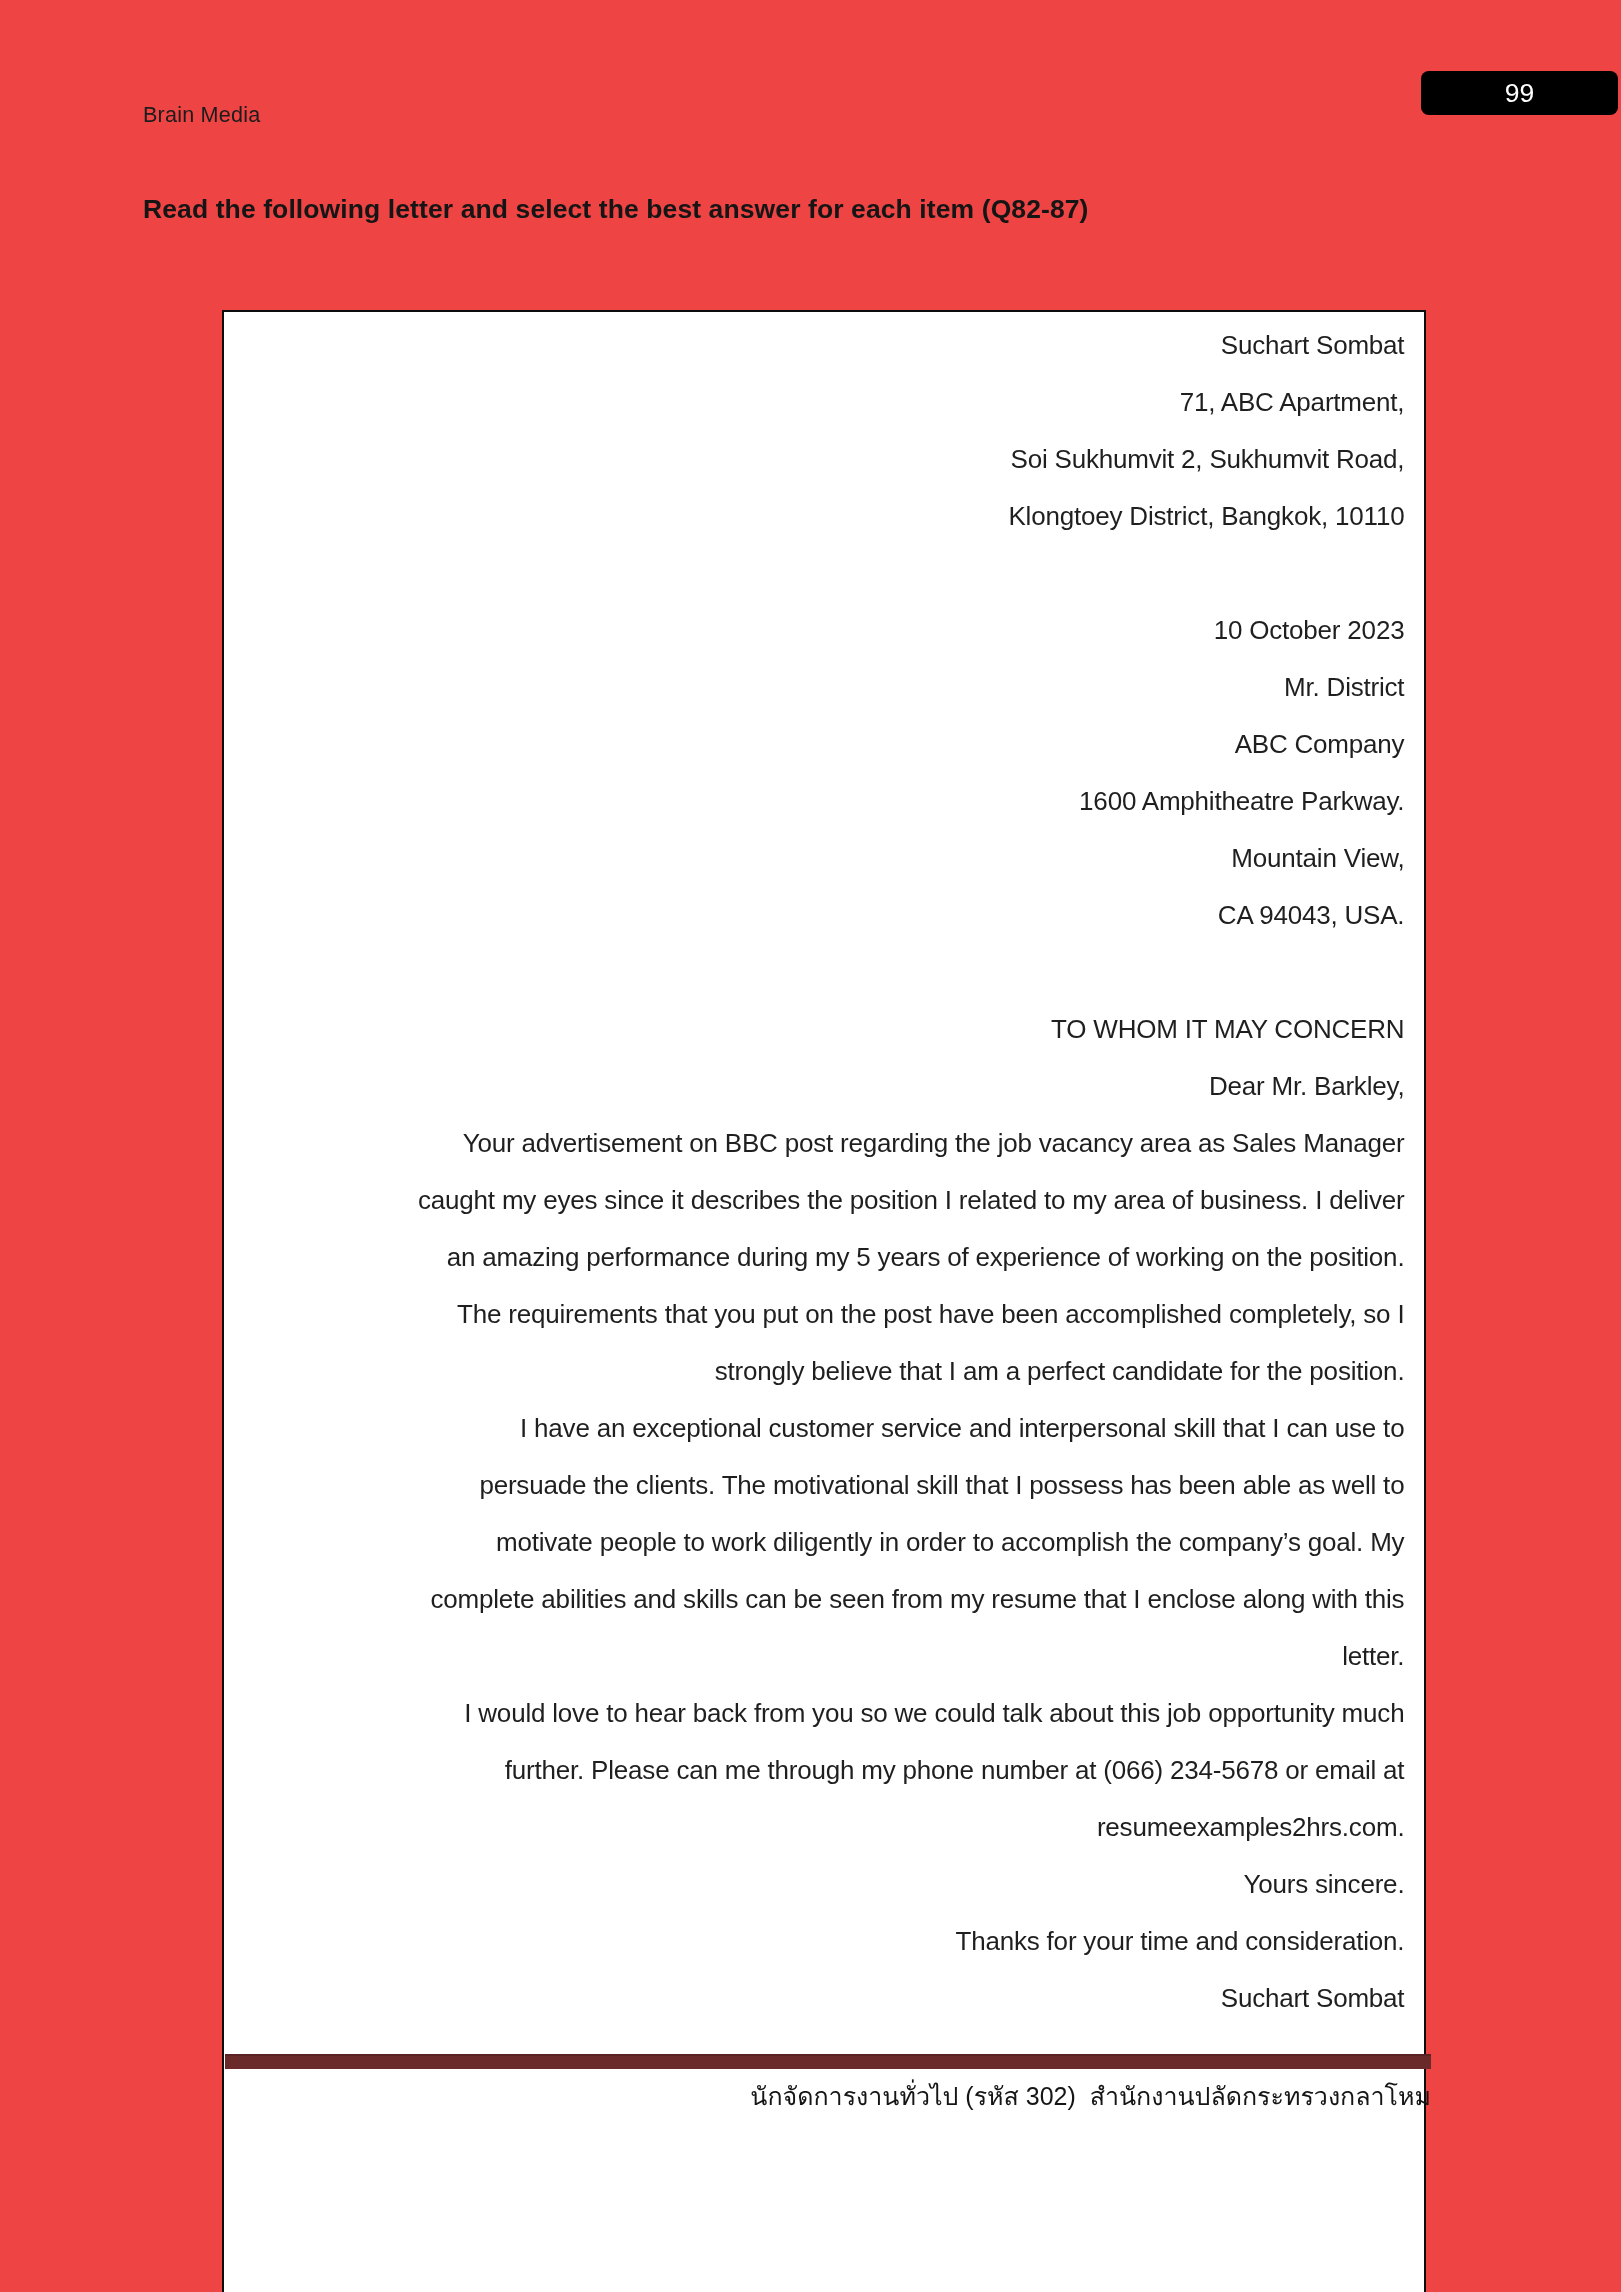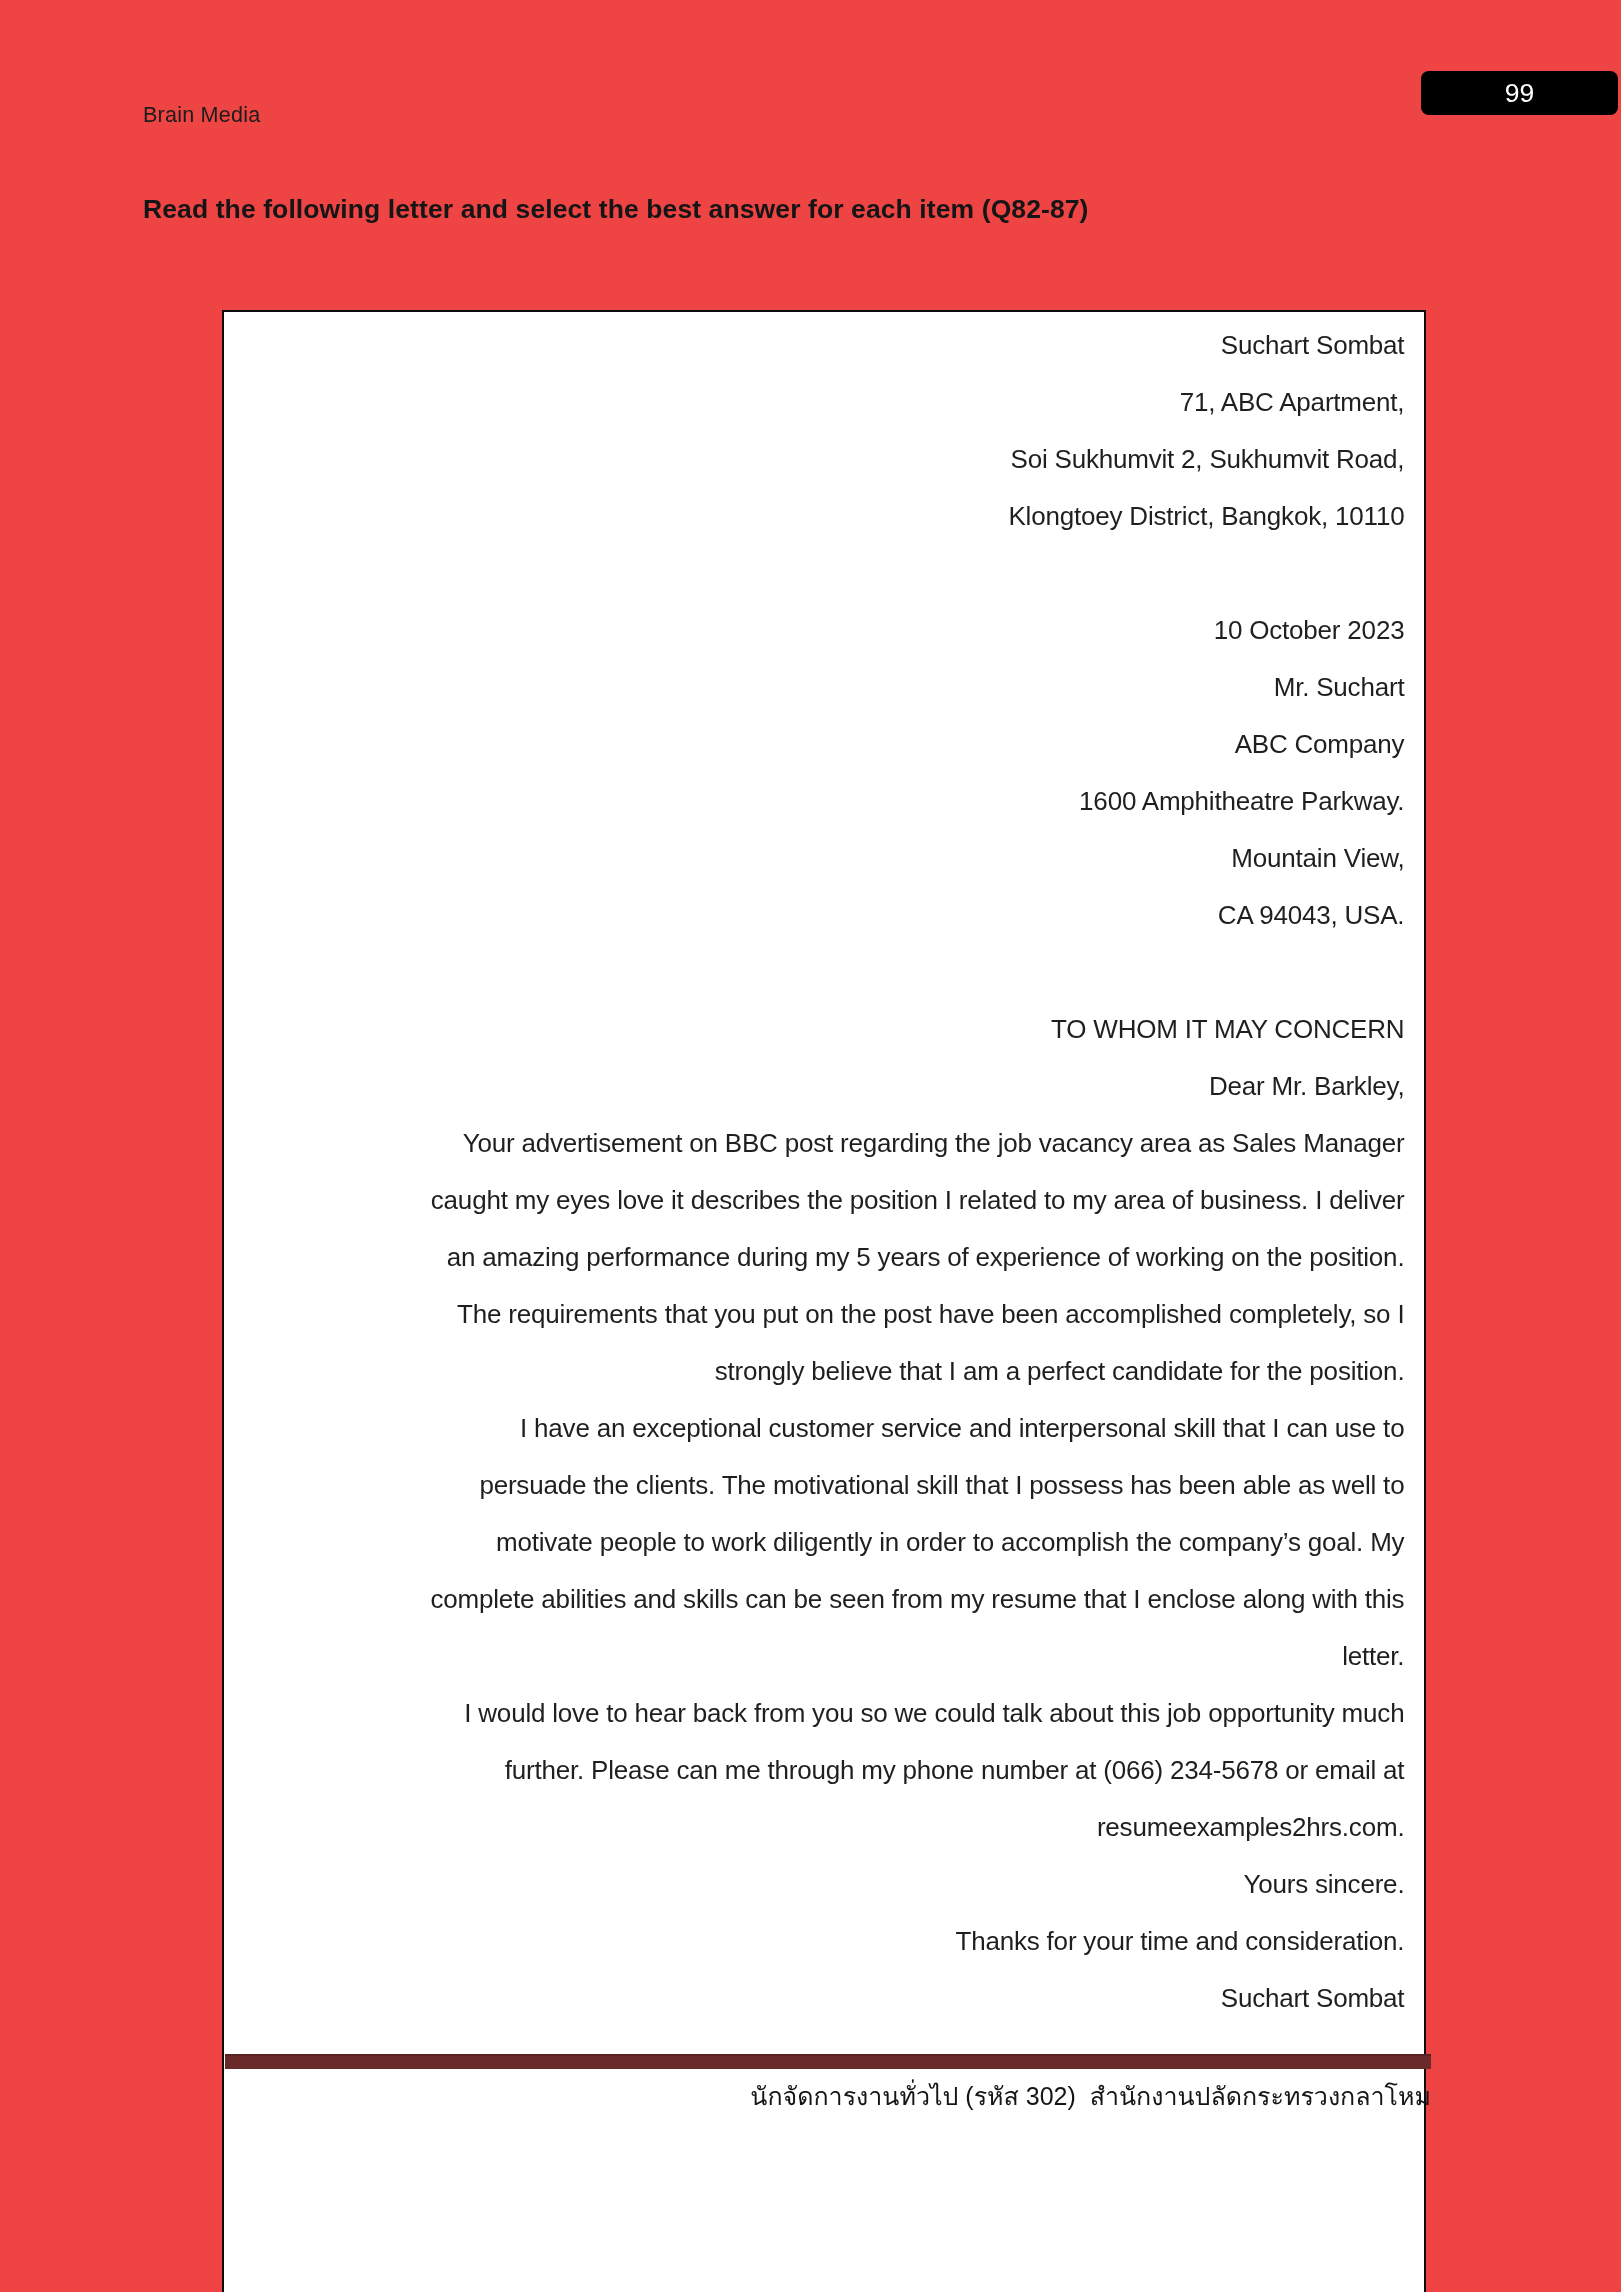--- a/index.html
+++ b/index.html
@@ -115,7 +115,7 @@
     <div class="letter-line">Klongtoey District, Bangkok, 10110</div>
     <div class="letter-line"></div>
     <div class="letter-line">10 October 2023</div>
-    <div class="letter-line">Mr. Suchart</div>
+    <div class="letter-line">Mr. District</div>
     <div class="letter-line">ABC Company</div>
     <div class="letter-line">1600 Amphitheatre Parkway.</div>
     <div class="letter-line">Mountain View,</div>

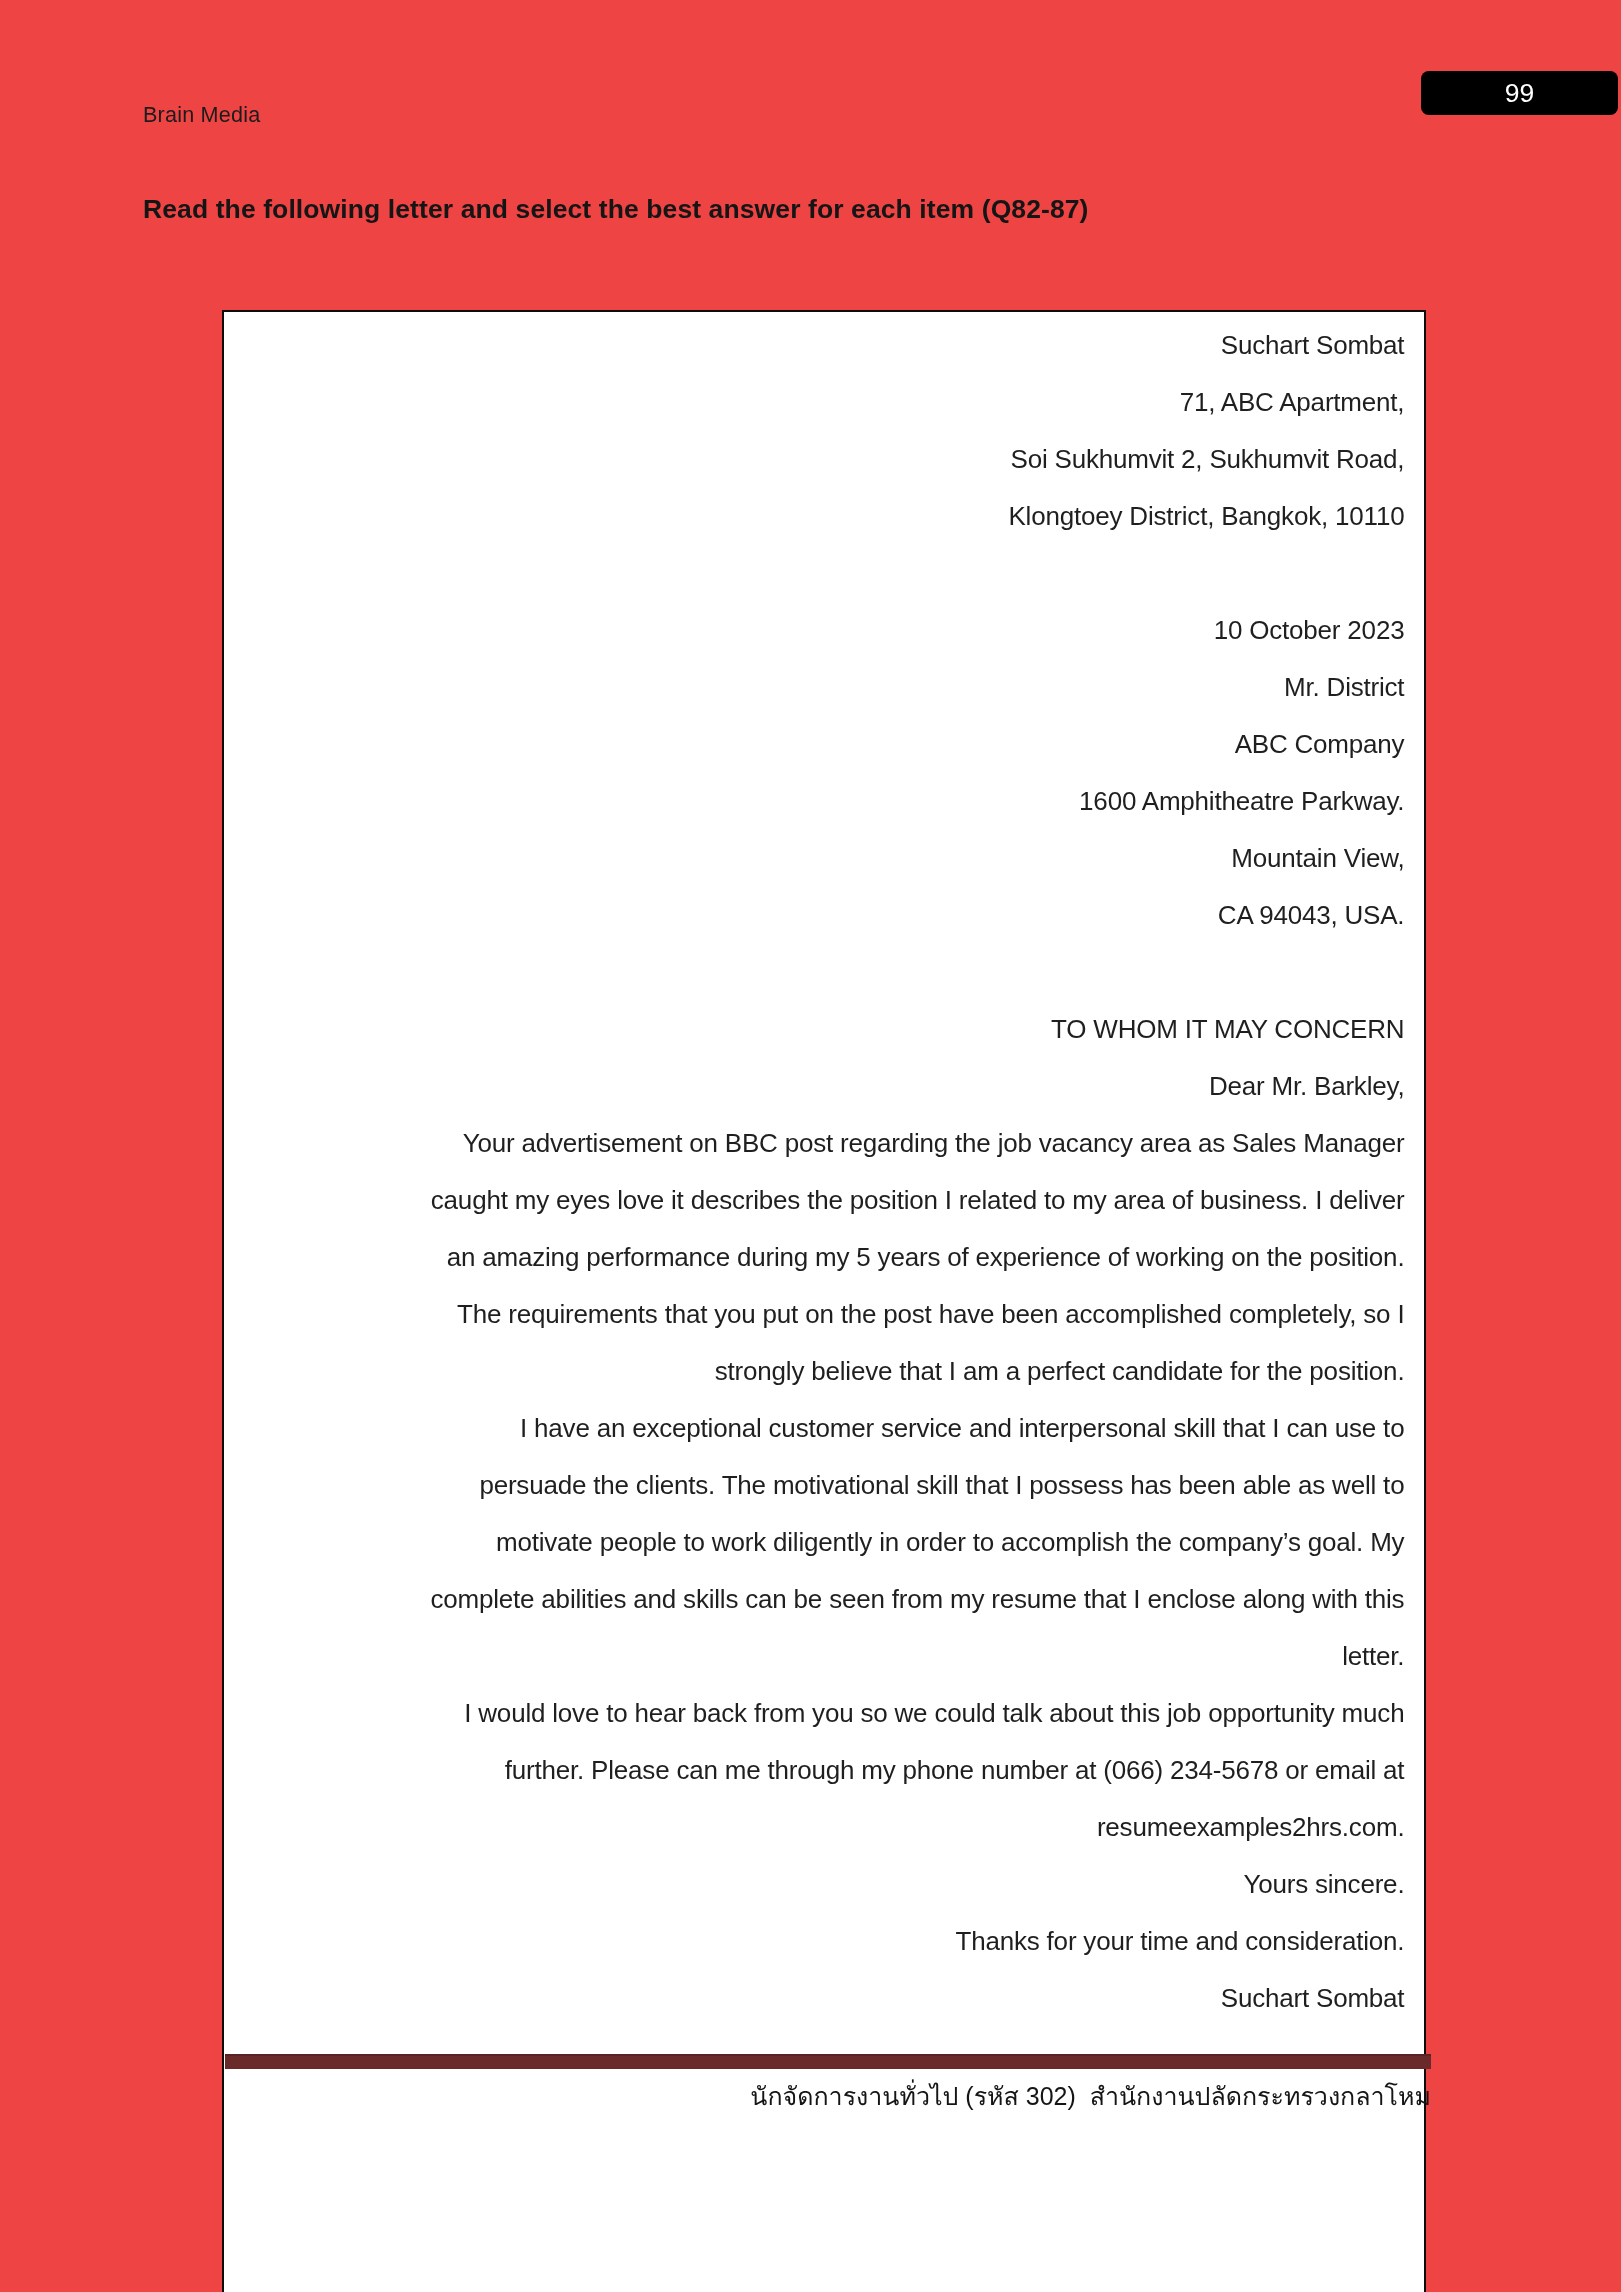--- a/index.html
+++ b/index.html
@@ -124,7 +124,7 @@
     <div class="letter-line">TO WHOM IT MAY CONCERN</div>
     <div class="letter-line">Dear Mr. Barkley,</div>
     <div class="letter-line">Your advertisement on BBC post regarding the job vacancy area as Sales Manager</div>
-    <div class="letter-line">caught my eyes love it describes the position I related to my area of business. I deliver</div>
+    <div class="letter-line">caught my eyes since it describes the position I related to my area of business. I deliver</div>
     <div class="letter-line">an amazing performance during my 5 years of experience of working on the position.</div>
     <div class="letter-line">The requirements that you put on the post have been accomplished completely, so I</div>
     <div class="letter-line">strongly believe that I am a perfect candidate for the position.</div>

